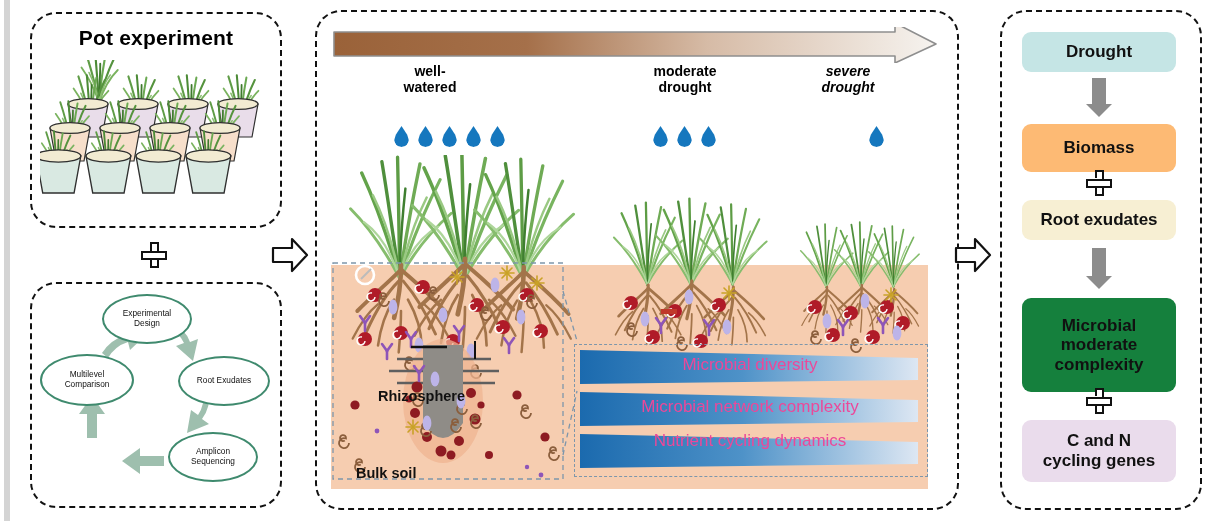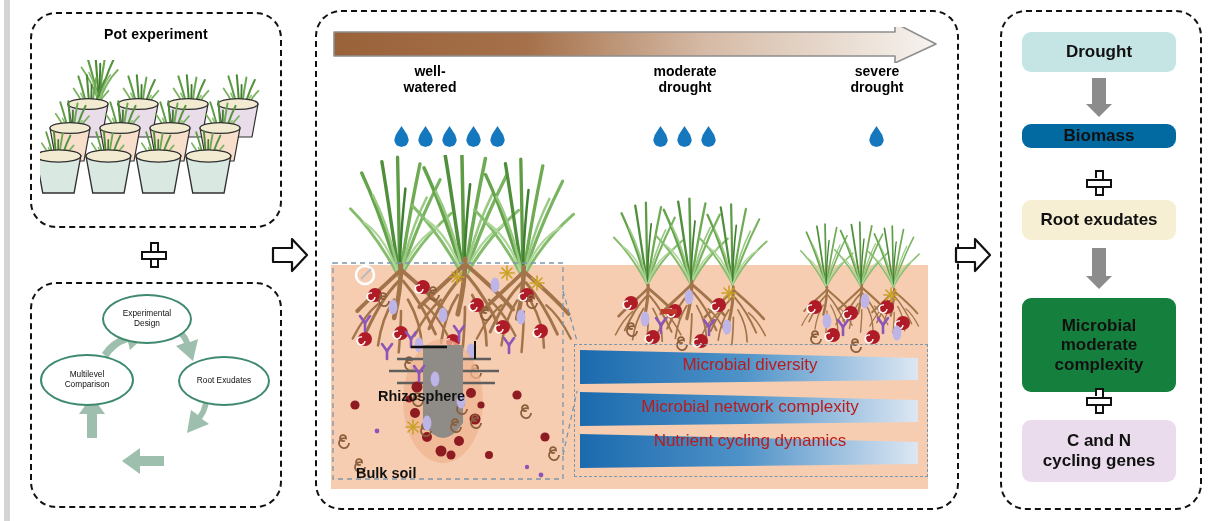--- a/index.html
+++ b/index.html
@@ -12,7 +12,7 @@
   
   #panel-pot{left:30px;top:12px;width:248px;height:212px;}
   .pot-title{position:absolute;left:0;top:12px;width:248px;text-align:center;
-             font-size:14px;font-weight:bold;letter-spacing:.2px;}
+             font-size:21px;font-weight:bold;letter-spacing:.2px;}
   .potfield{position:absolute;left:8px;top:46px;width:232px;height:155px;}
 
   

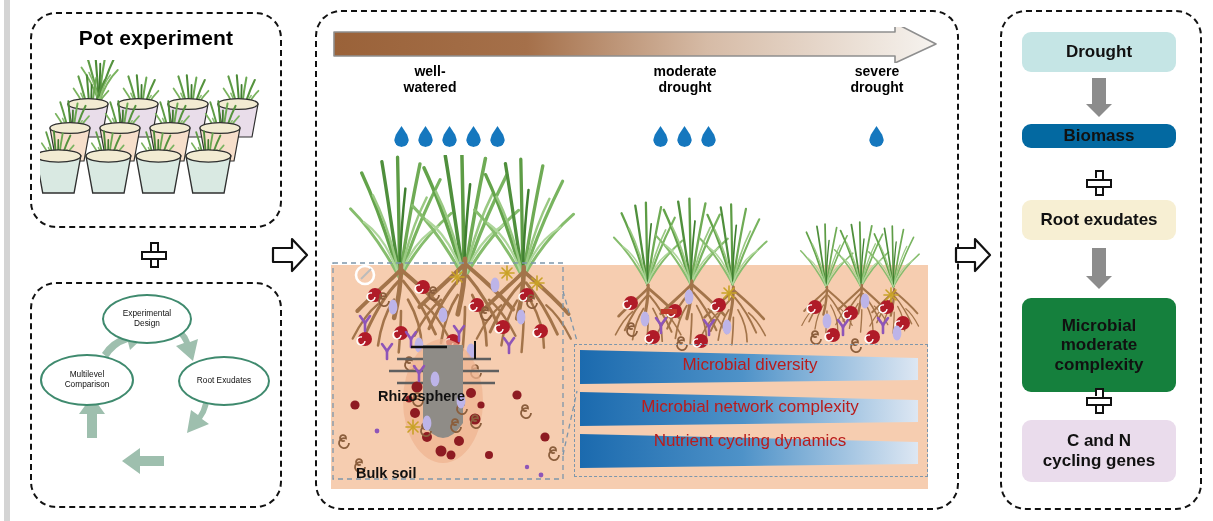--- a/index.html
+++ b/index.html
@@ -206,7 +206,7 @@
   <span>moderate</span><br>
   <span>drought</span>
 </div>
-<div class="treat-lab" style="left:812px;top:64px;width:130px;">
+<div class="treat-lab" style="left:783px;top:64px;width:130px;font-style:italic;">
   <span>severe</span><br>
   <span>drought</span>
 </div>

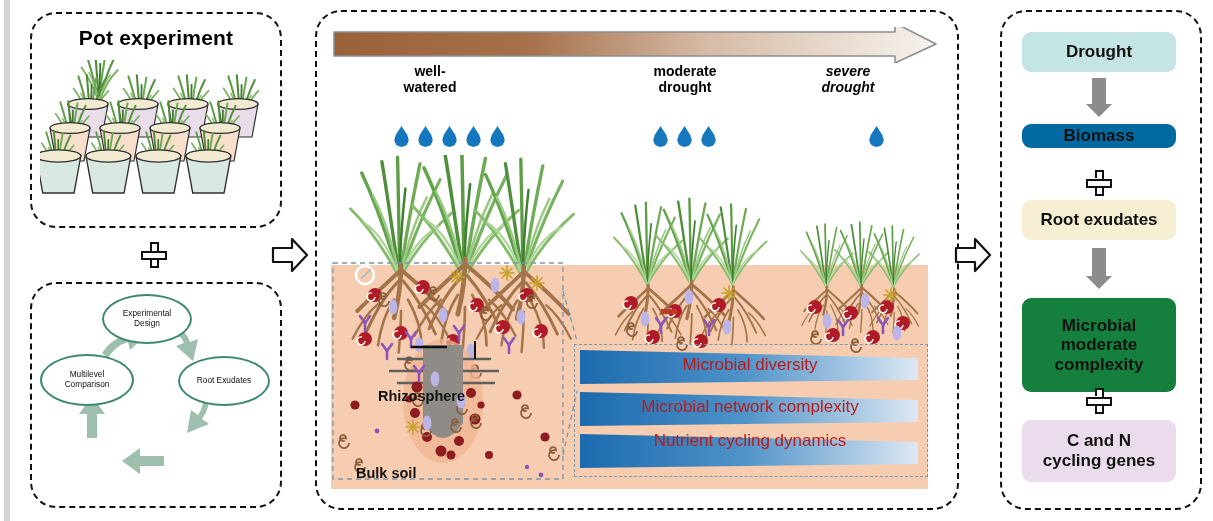--- a/index.html
+++ b/index.html
@@ -491,7 +491,7 @@
   <div class="shaft" style="height:26px;"></div>
     <div class="head" style="top:26px;"></div>
 </div>
-<div class="rbox" style="top:124px;height:24px;background:#0369a1;text-align:center;">
+<div class="rbox" style="top:124px;height:48px;background:#fdba74;text-align:center;">
   <span>Biomass</span>
 </div>
 <div class="cross" style="left:1086px;top:170px;width:24px;height:24px;">

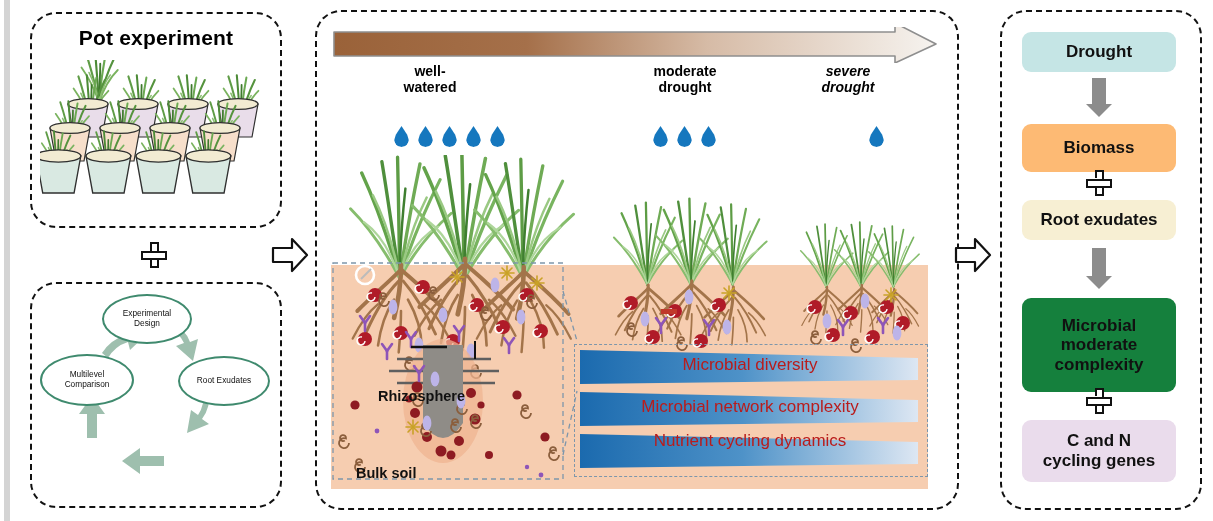--- a/index.html
+++ b/index.html
@@ -40,7 +40,7 @@
         clip-path:polygon(50% 0%,88% 42%,100% 70%,84% 95%,50% 100%,16% 95%,0% 70%,12% 42%);}
   .soil{position:absolute;left:331px;top:265px;width:597px;height:224px;background:#F6CDB0;}
   .rhizo-dash{position:absolute;border:1.4px dashed #7d96ab;}
-  .bar3{position:absolute;font-size:17px;color:#b91c1c;display:flex;align-items:center;
+  .bar3{position:absolute;font-size:17px;color:#ec4899;display:flex;align-items:center;
         justify-content:center;}
   .soil-lab{position:absolute;font-size:14.5px;font-weight:bold;color:#111;}
 

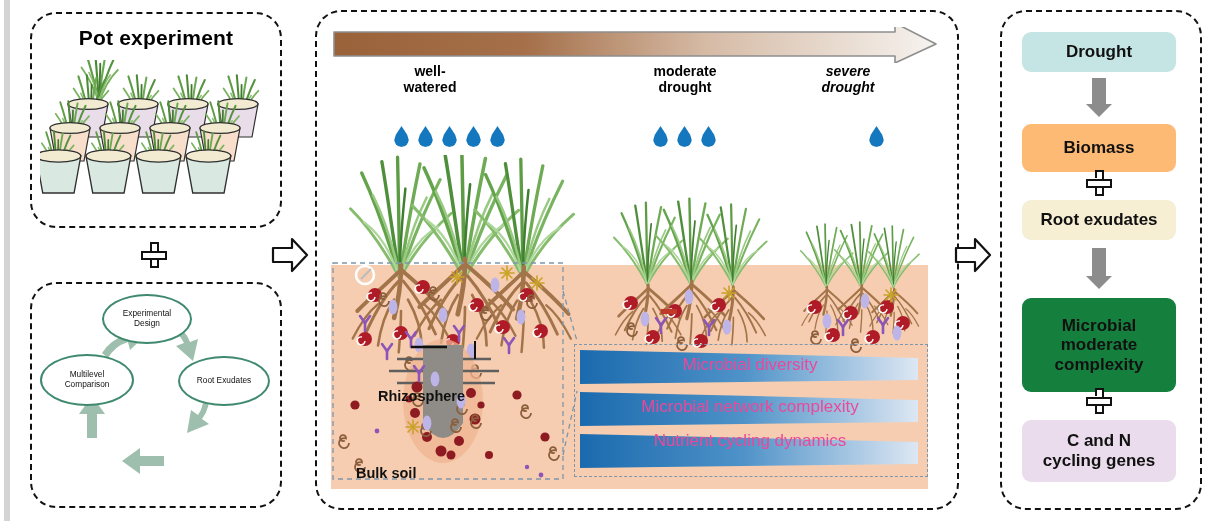--- a/index.html
+++ b/index.html
@@ -175,6 +175,10 @@
   </div>
   <div class="ellipse" style="left:146px;top:72px;width:88px;height:46px;">
     <span>Root Exudates</span>
+  </div>
+  <div class="ellipse" style="left:136px;top:148px;width:86px;height:46px;">
+    <span><span>Amplicon</span><br>
+    <span>Sequencing</span></span>
   </div>
   <div class="ellipse" style="left:8px;top:70px;width:90px;height:48px;text-align:center;">
     <span><span>Multilevel</span><br>

